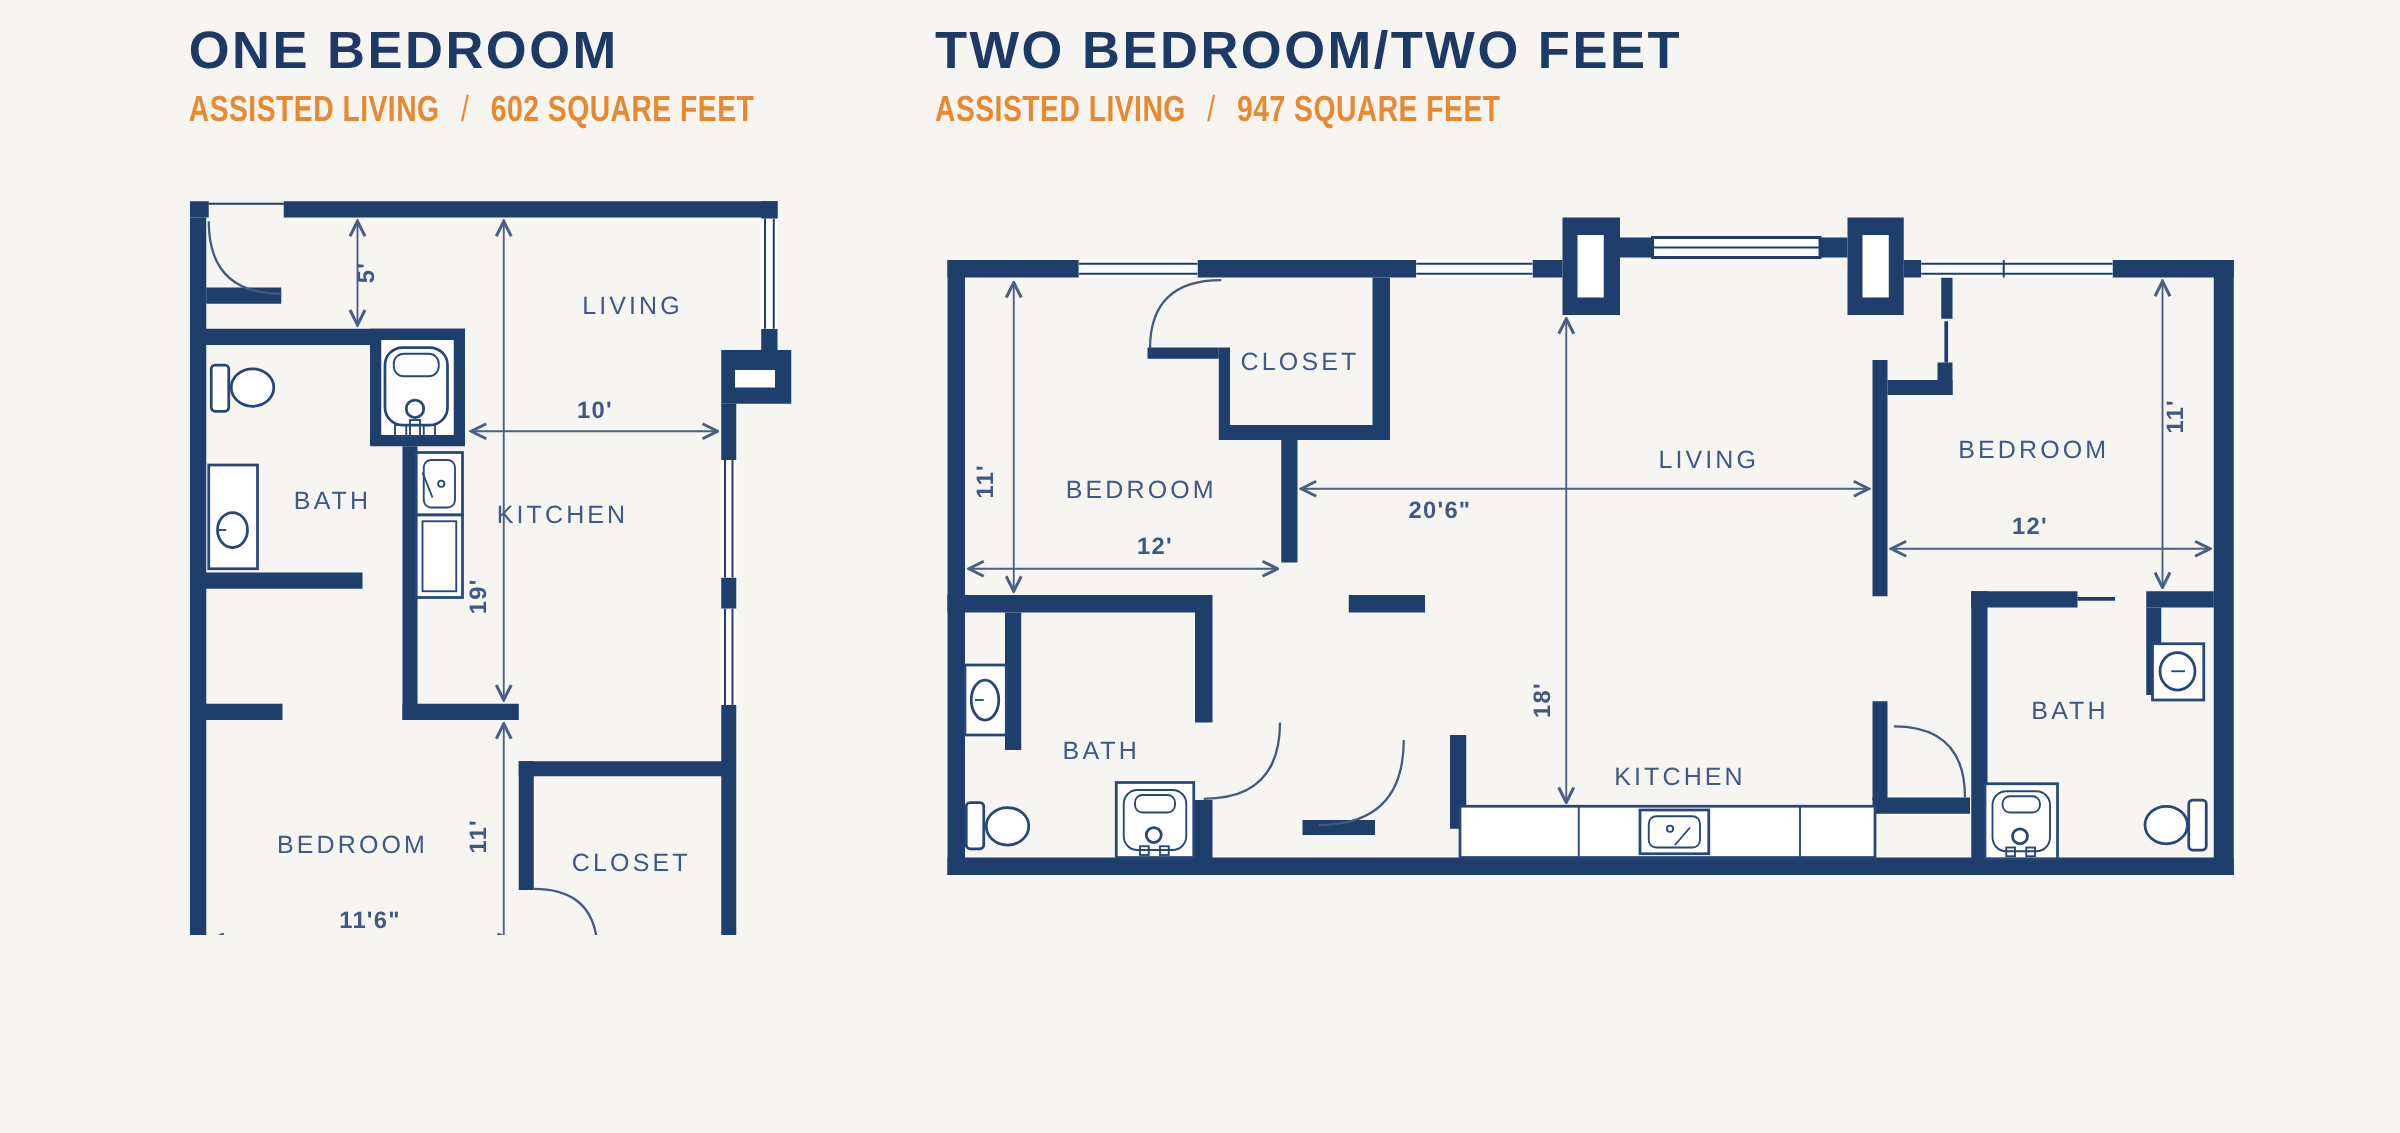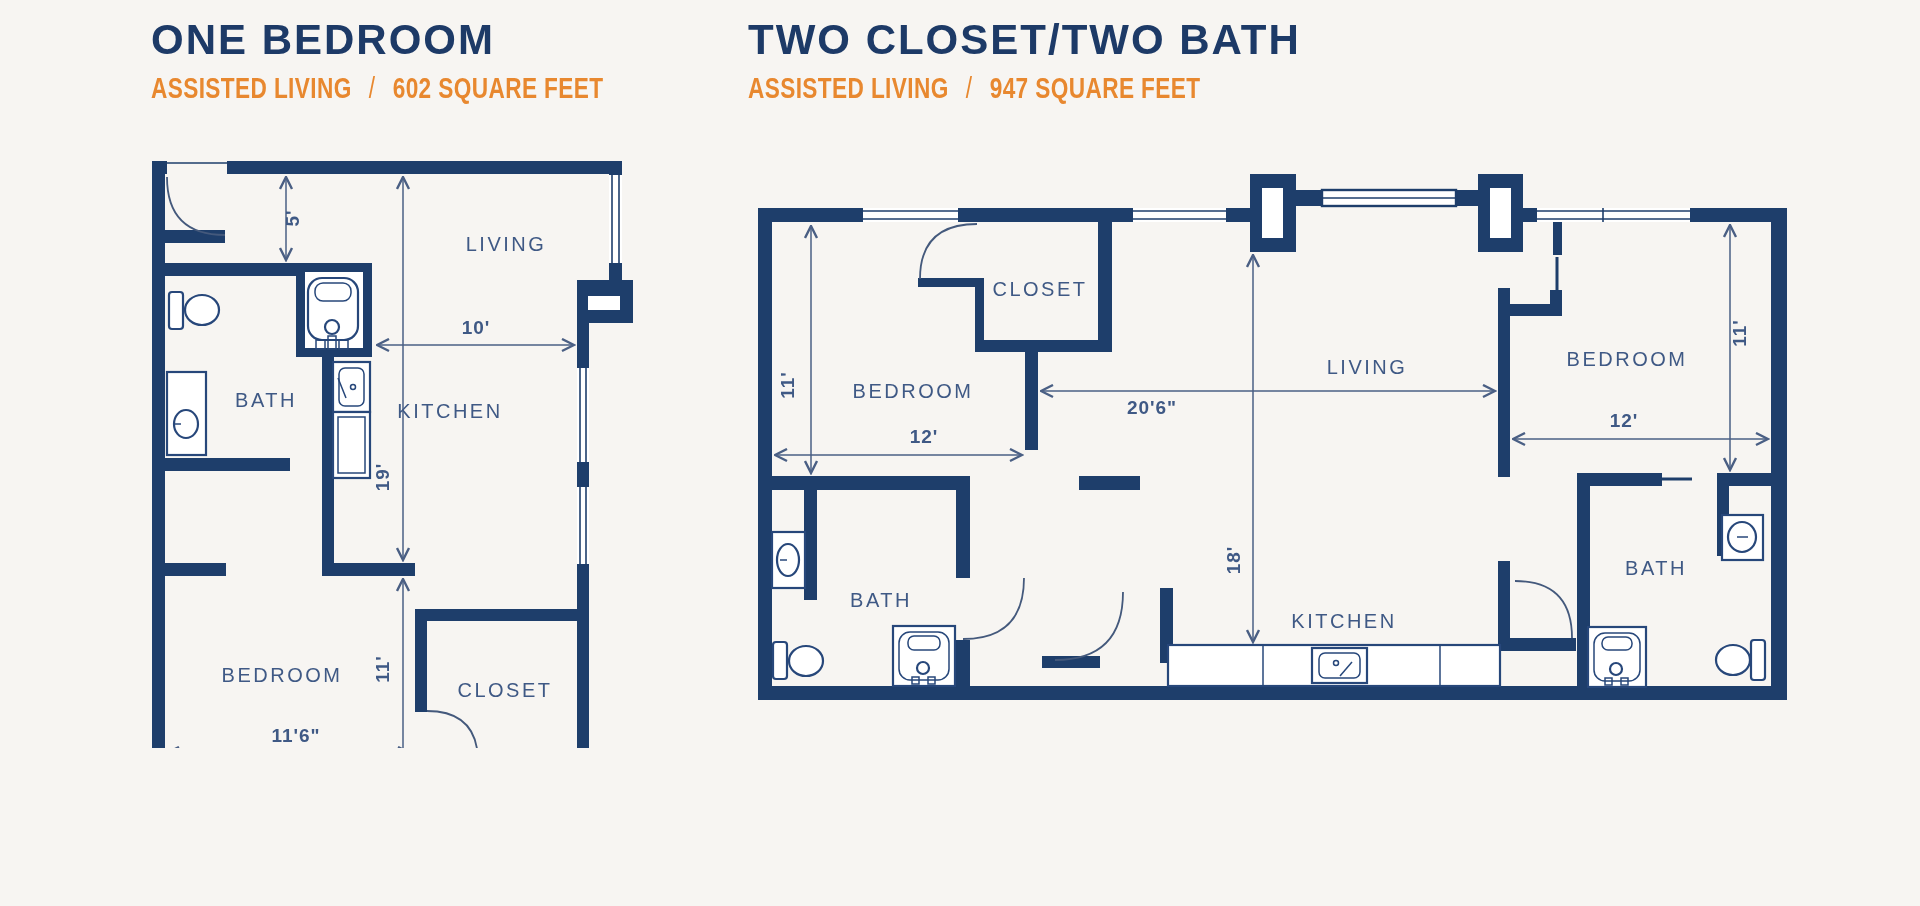--- a/index.html
+++ b/index.html
@@ -49,7 +49,7 @@
   </div>
 
   <div class="plan-header" style="left:748px;">
-    <div class="plan-title">TWO CLOSET/TWO BATH</div>
+    <div class="plan-title">TWO BEDROOM/TWO FEET</div>
     <div class="plan-subtitle">
       <span>ASSISTED LIVING</span><span class="sep">/</span><span>947 SQUARE FEET</span>
     </div>

